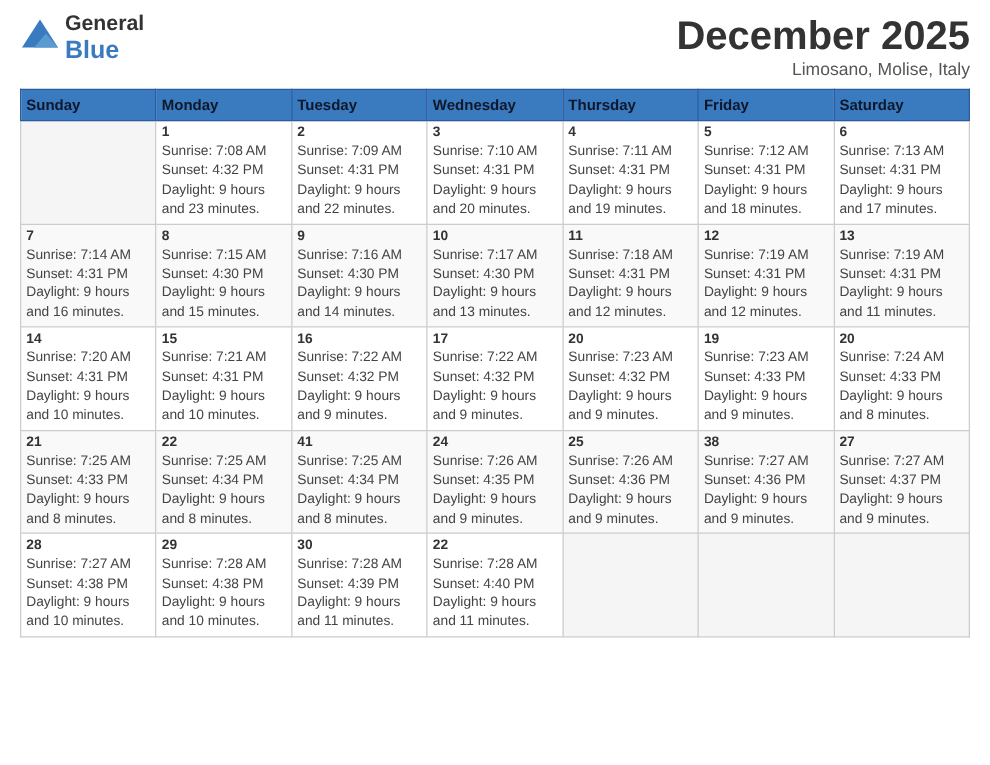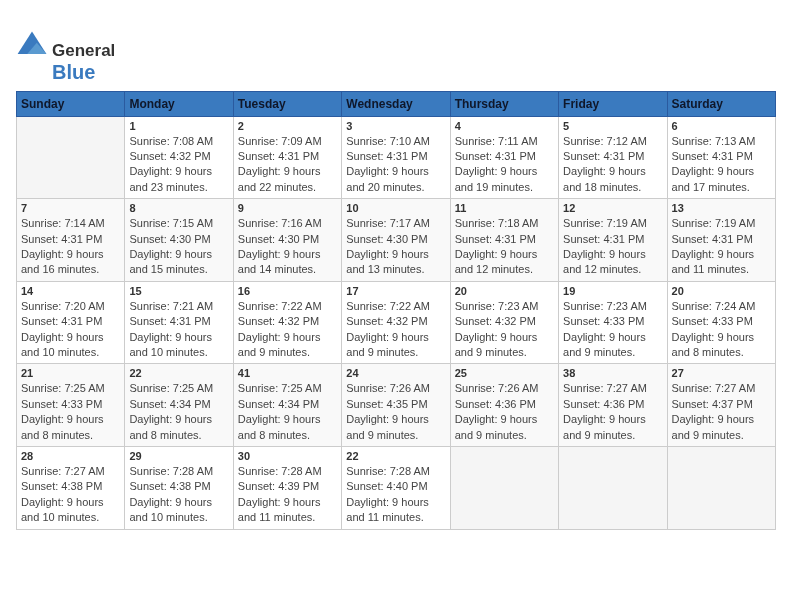--- a/index.html
+++ b/index.html
@@ -95,7 +95,7 @@
         <polygon points="26,16 38,30 14,30" fill="#5a9ad0"></polygon>
       </svg>
       <div style="display:flex;flex-direction:column;line-height:1.1;">
-        <span style="font-size:17px;font-weight:bold;color:#333;margin-top:32px;">General</span>
+        <span style="font-size:17px;font-weight:bold;color:#333;">General</span>
         <span style="font-size:20px;font-weight:bold;color:#3a7abf;">Blue</span>
       </div>
     </div>

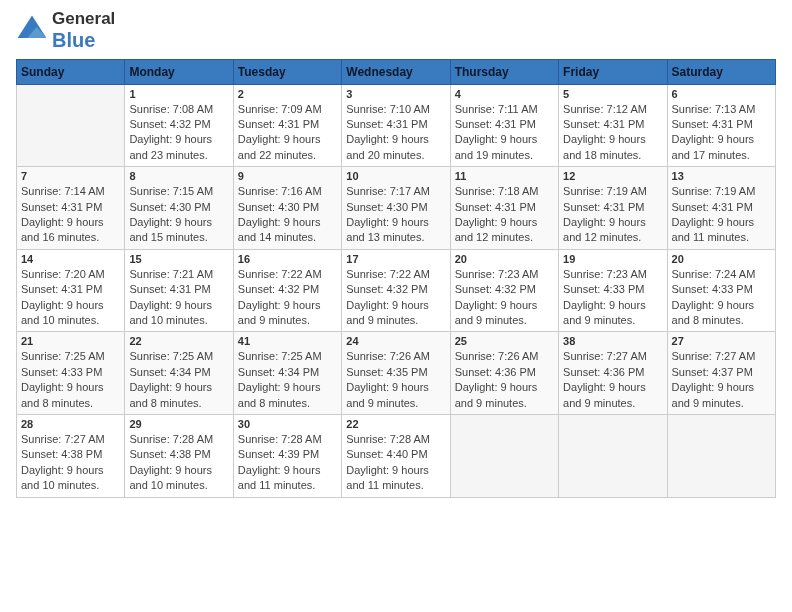--- a/index.html
+++ b/index.html
@@ -99,6 +99,10 @@
         <span style="font-size:20px;font-weight:bold;color:#3a7abf;">Blue</span>
       </div>
     </div>
+    <div class="title-block">
+      <div class="month-title">December 2025</div>
+      <div class="subtitle">Limosano, Molise, Italy</div>
+    </div>
   </div>
 
   <table>

